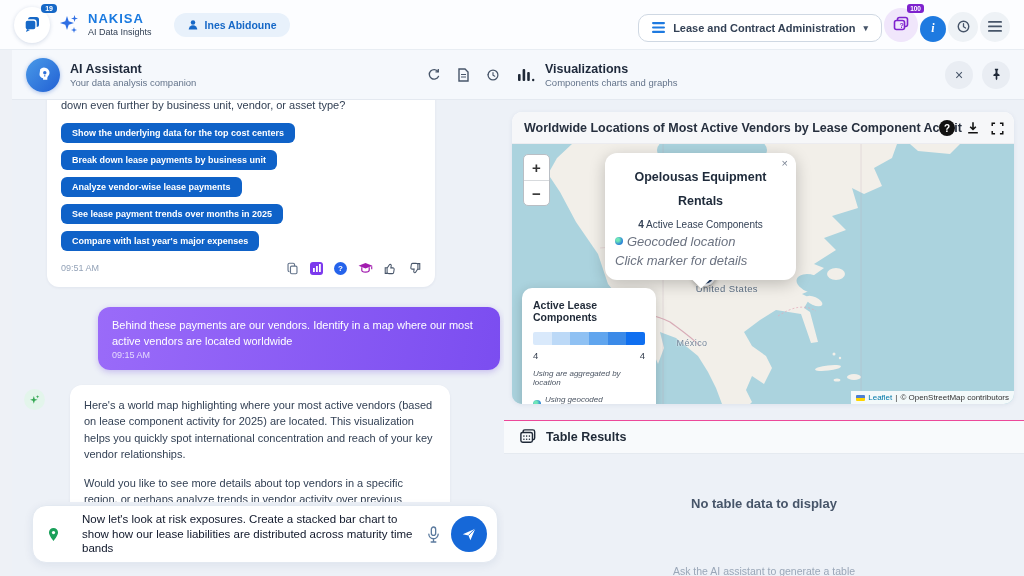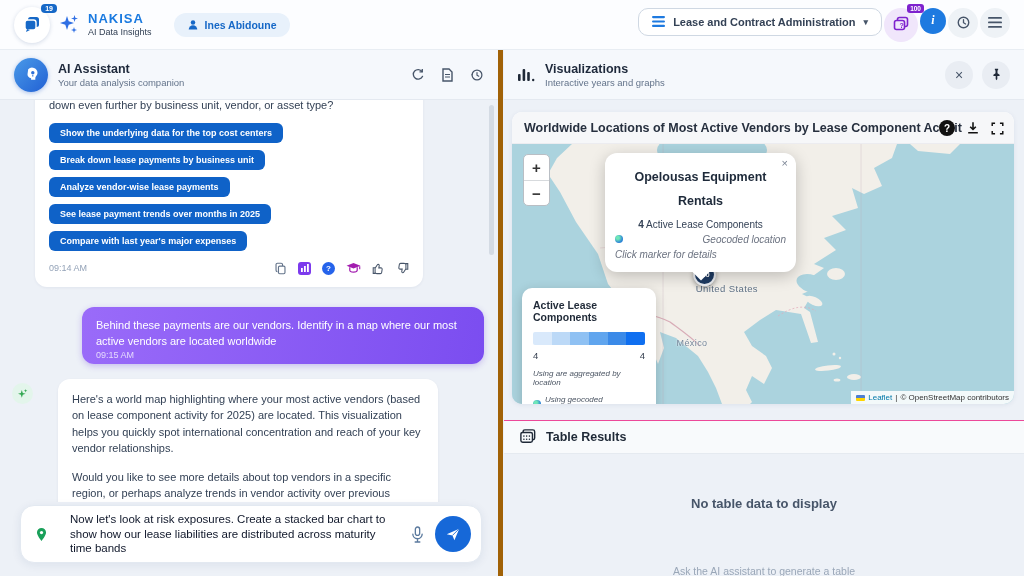--- a/index.html
+++ b/index.html
@@ -16,7 +16,7 @@
   .brand-sub { color:#33415
 5; font-size:9px; color:#334155; }
   .user-chip { margin-left:22px; background:#e8f1fb; border-radius:16px; padding:6px 13px; display:flex; align-items:center; gap:6px; color:#1668c7; font-size:10.5px; font-weight:bold; }
-  .topbar-right { margin-left:auto; display:flex; align-items:flex-start; gap:2px; }
+  .topbar-right { margin-left:auto; display:flex; align-items:flex-end; gap:2px; }
   .module-pill { display:flex; align-items:center; gap:8px; background:#fff; border:1px solid #cfd8e3; border-radius:10px; padding:7px 13px; font-size:11px; font-weight:bold; color:#334155; }
   .caret { color:#475569; font-size:9px; }
   .round-icon { width:30px; height:30px; border-radius:50%; background:#eef2f6; display:flex; align-items:center; justify-content:center; color:#475569; }

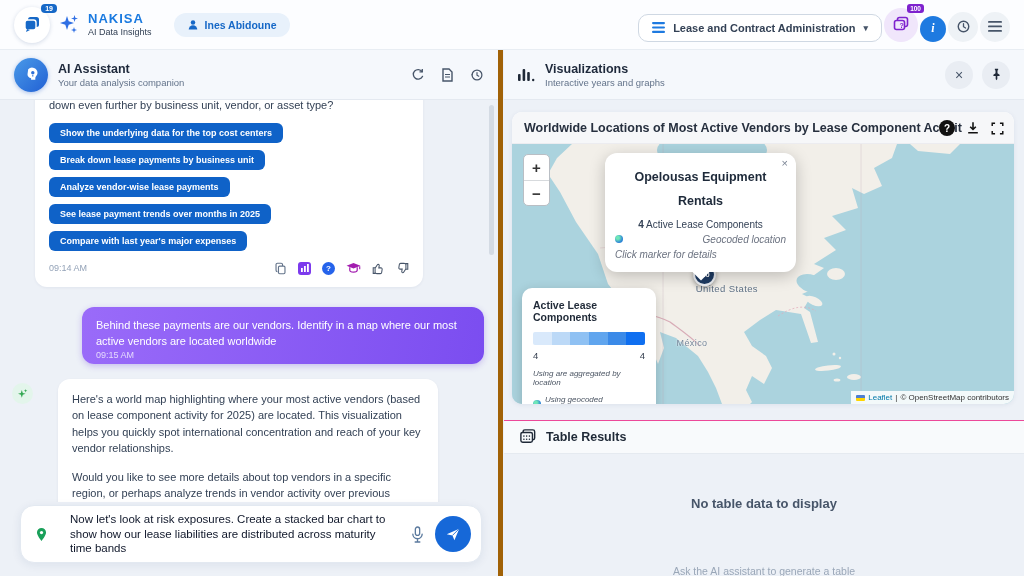--- a/index.html
+++ b/index.html
@@ -25,7 +25,7 @@
   .fb-badge { position:absolute; top:-4px; right:-6px; background:#7e22ce; color:#fff; font-size:6.5px; font-weight:bold; padding:1px 3px; border-radius:3px; }
 
   
-  .left-panel { position:absolute; left:0; top:50px; width:503px; bottom:0; background:#edf1f7; border-right:5px solid #a16207; }
+  .left-panel { position:absolute; left:12px; top:50px; width:503px; bottom:0; background:#edf1f7; border-right:1px solid #a16207; }
   .right-panel { position:absolute; left:504px; top:50px; right:0; bottom:0; background:#edf1f7; }
   .panel-head { position:absolute; left:0; top:0; right:0; height:50px; background:#f5f8fc; border-bottom:1px solid #e4e9f0; display:flex; align-items:center; padding:0 14px; gap:10px; }
   .ph-title { font-size:12.5px; font-weight:bold; color:#1e293b; line-height:1.3; }

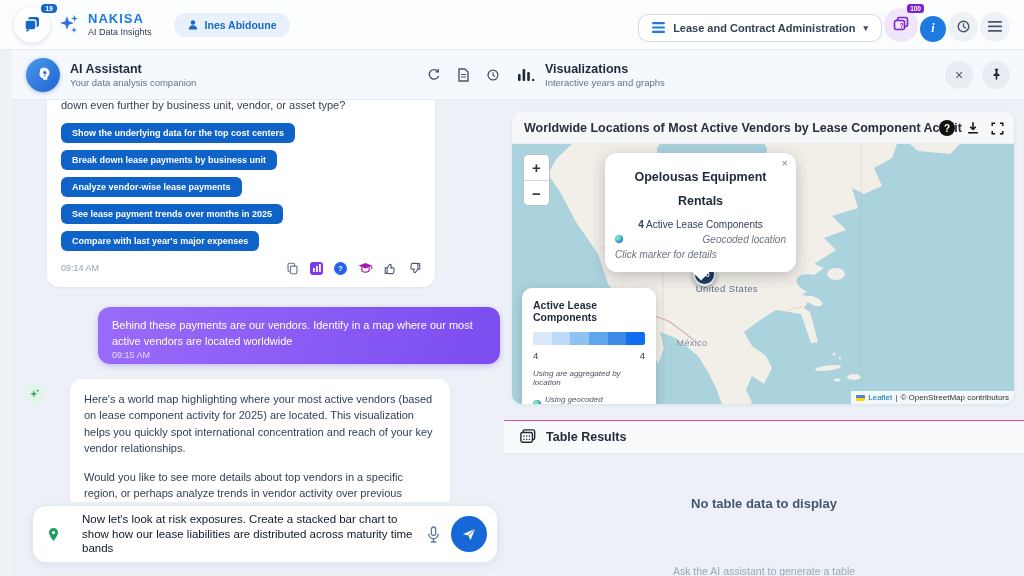--- a/index.html
+++ b/index.html
@@ -306,7 +306,7 @@
         </svg>
       <div>
         <div class="ph-title">Visualizations</div>
-        <div class="ph-sub">Interactive years and graphs</div>
+        <div class="ph-sub">Components charts and graphs</div>
       </div>
       <div class="ph-icons" style="gap:9px">
         <div class="circ-btn">×</div>

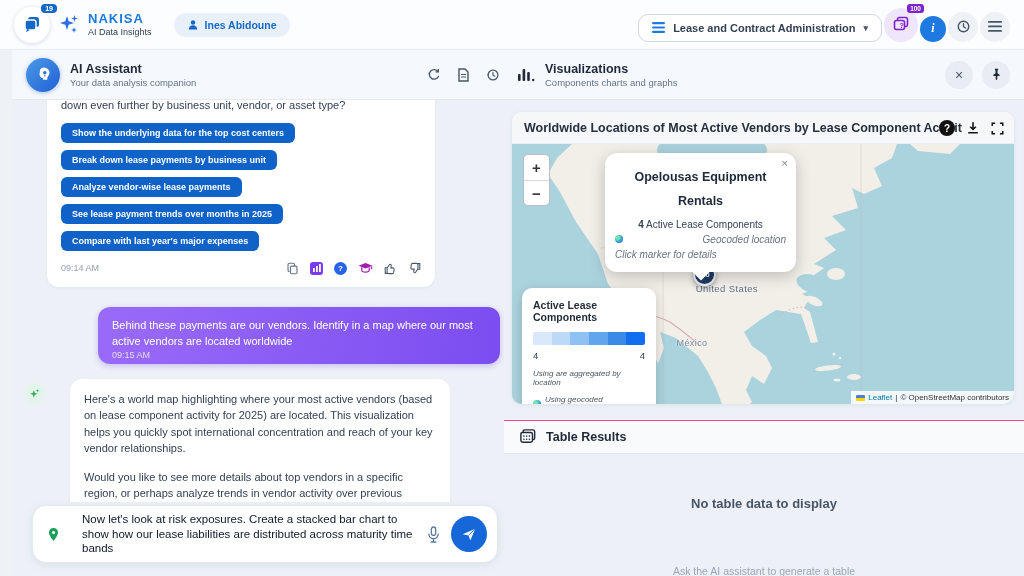--- a/index.html
+++ b/index.html
@@ -78,7 +78,7 @@
   .popup-title { font-size:12.5px; font-weight:bold; color:#1e2a3a; line-height:1.9; }
   .popup-count { font-size:10px; color:#334155; margin-top:5px; }
   .popup-count b { font-weight:bold; }
-  .popup-meta { font-size:10px; font-style:italic; color:#6b7280; margin-top:4px; display:flex; align-items:center; justify-content:space-between; gap:4px; }
+  .popup-meta { font-size:13px; font-style:italic; color:#6b7280; margin-top:4px; display:flex; align-items:center; justify-content:flex-start; gap:4px; }
   .globe-dot { width:8px; height:8px; border-radius:50%; background:radial-gradient(circle at 35% 35%, #6ee7b7 20%, #2f86d6 65%); display:inline-block; }
   .marker { position:absolute; left:181px; top:119px; width:23px; height:23px; border-radius:50%; background:#1e3a61; border:2px solid rgba(255,255,255,.9); box-shadow:0 2px 5px rgba(0,0,0,.35); color:#fff; font-size:7.5px; font-weight:bold; display:flex; align-items:center; justify-content:center; z-index:4; }
   .map-label { position:absolute; color:#5d6f83; font-size:9.5px; letter-spacing:.4px; z-index:2; text-shadow:0 0 2px #fff; }

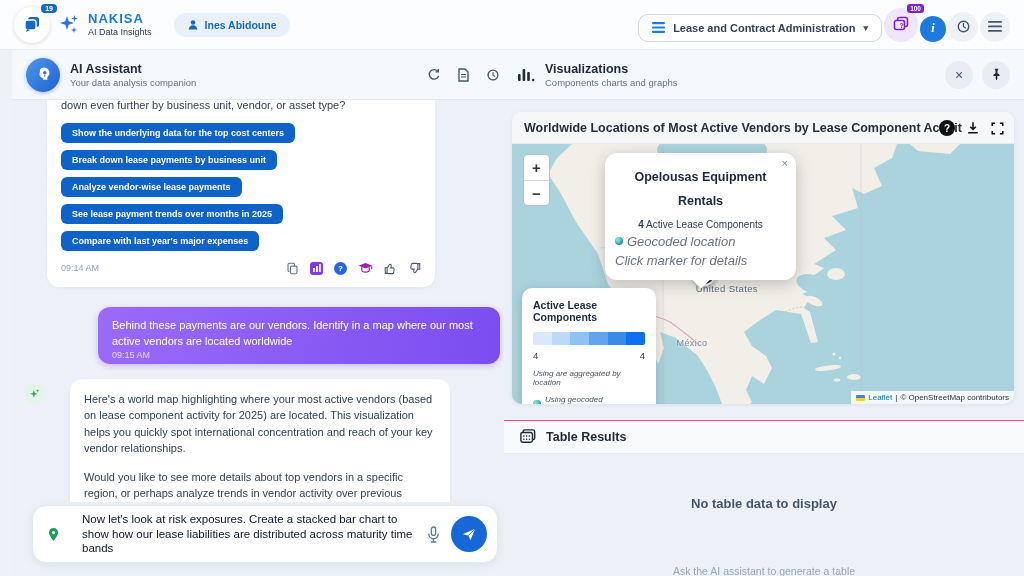--- a/index.html
+++ b/index.html
@@ -217,7 +217,7 @@
           <button class="sugg-btn">Compare with last year's major expenses</button>
         </div>
         <div class="msg-foot">
-          <span class="time">09:14 AM</span>
+          <span class="time">09:51 AM</span>
           <span class="foot-icons">
             <span>
                 <svg width="13" height="13" viewBox="0 0 16 16">

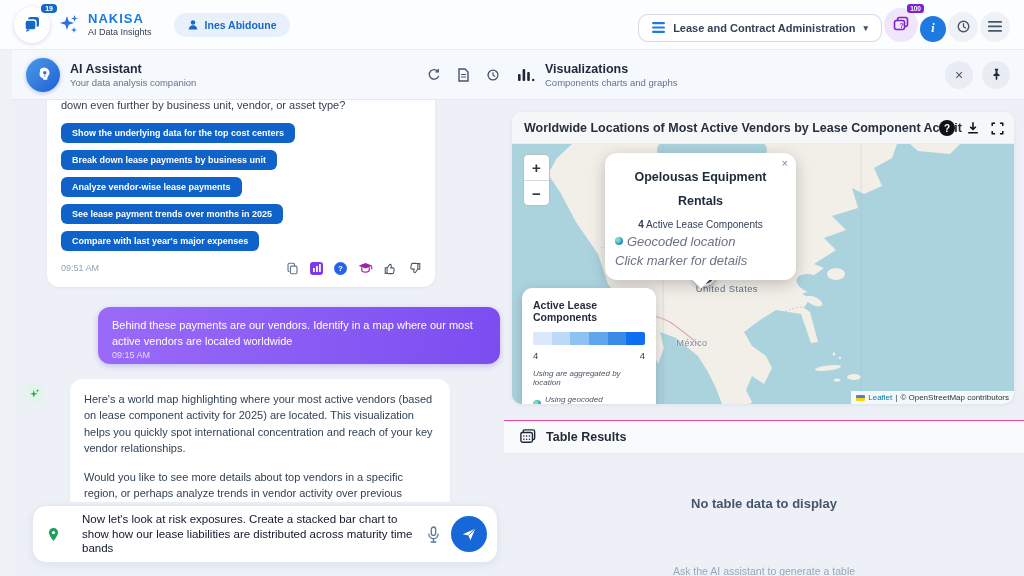--- a/index.html
+++ b/index.html
@@ -46,7 +46,7 @@
   .foot-icons { margin-left:auto; display:flex; align-items:center; gap:11px; }
   .chart-badge { width:13px; height:13px; background:#7c3aed; border-radius:3px; display:flex; align-items:center; justify-content:center; }
   .mini-help { width:13px; height:13px; background:#2563eb; border-radius:50%; color:#fff; font-size:8px; font-weight:bold; display:flex; align-items:center; justify-content:center; }
-  .user-bubble { margin-top:20px; margin-left:auto; margin-right:2px; max-width:402px; background:linear-gradient(100deg,#9a6bf9,#7b4df0); border-radius:12px; padding:10px 14px 4px; color:#fff; box-shadow:0 2px 6px rgba(110,70,220,.3); }
+  .user-bubble { margin-top:20px; margin-left:auto; margin-right:2px; max-width:402px; background:linear-gradient(100deg,#9a6bf9,#7b4df0); border-radius:12px; padding:10px 14px 10px; color:#fff; box-shadow:0 2px 6px rgba(110,70,220,.3); }
   .user-bubble .txt { font-size:11px; line-height:1.5; }
   .user-bubble .time { color:rgba(255,255,255,.75); display:block; }
   .msg3-row { display:flex; margin-top:15px; gap:25px; }

